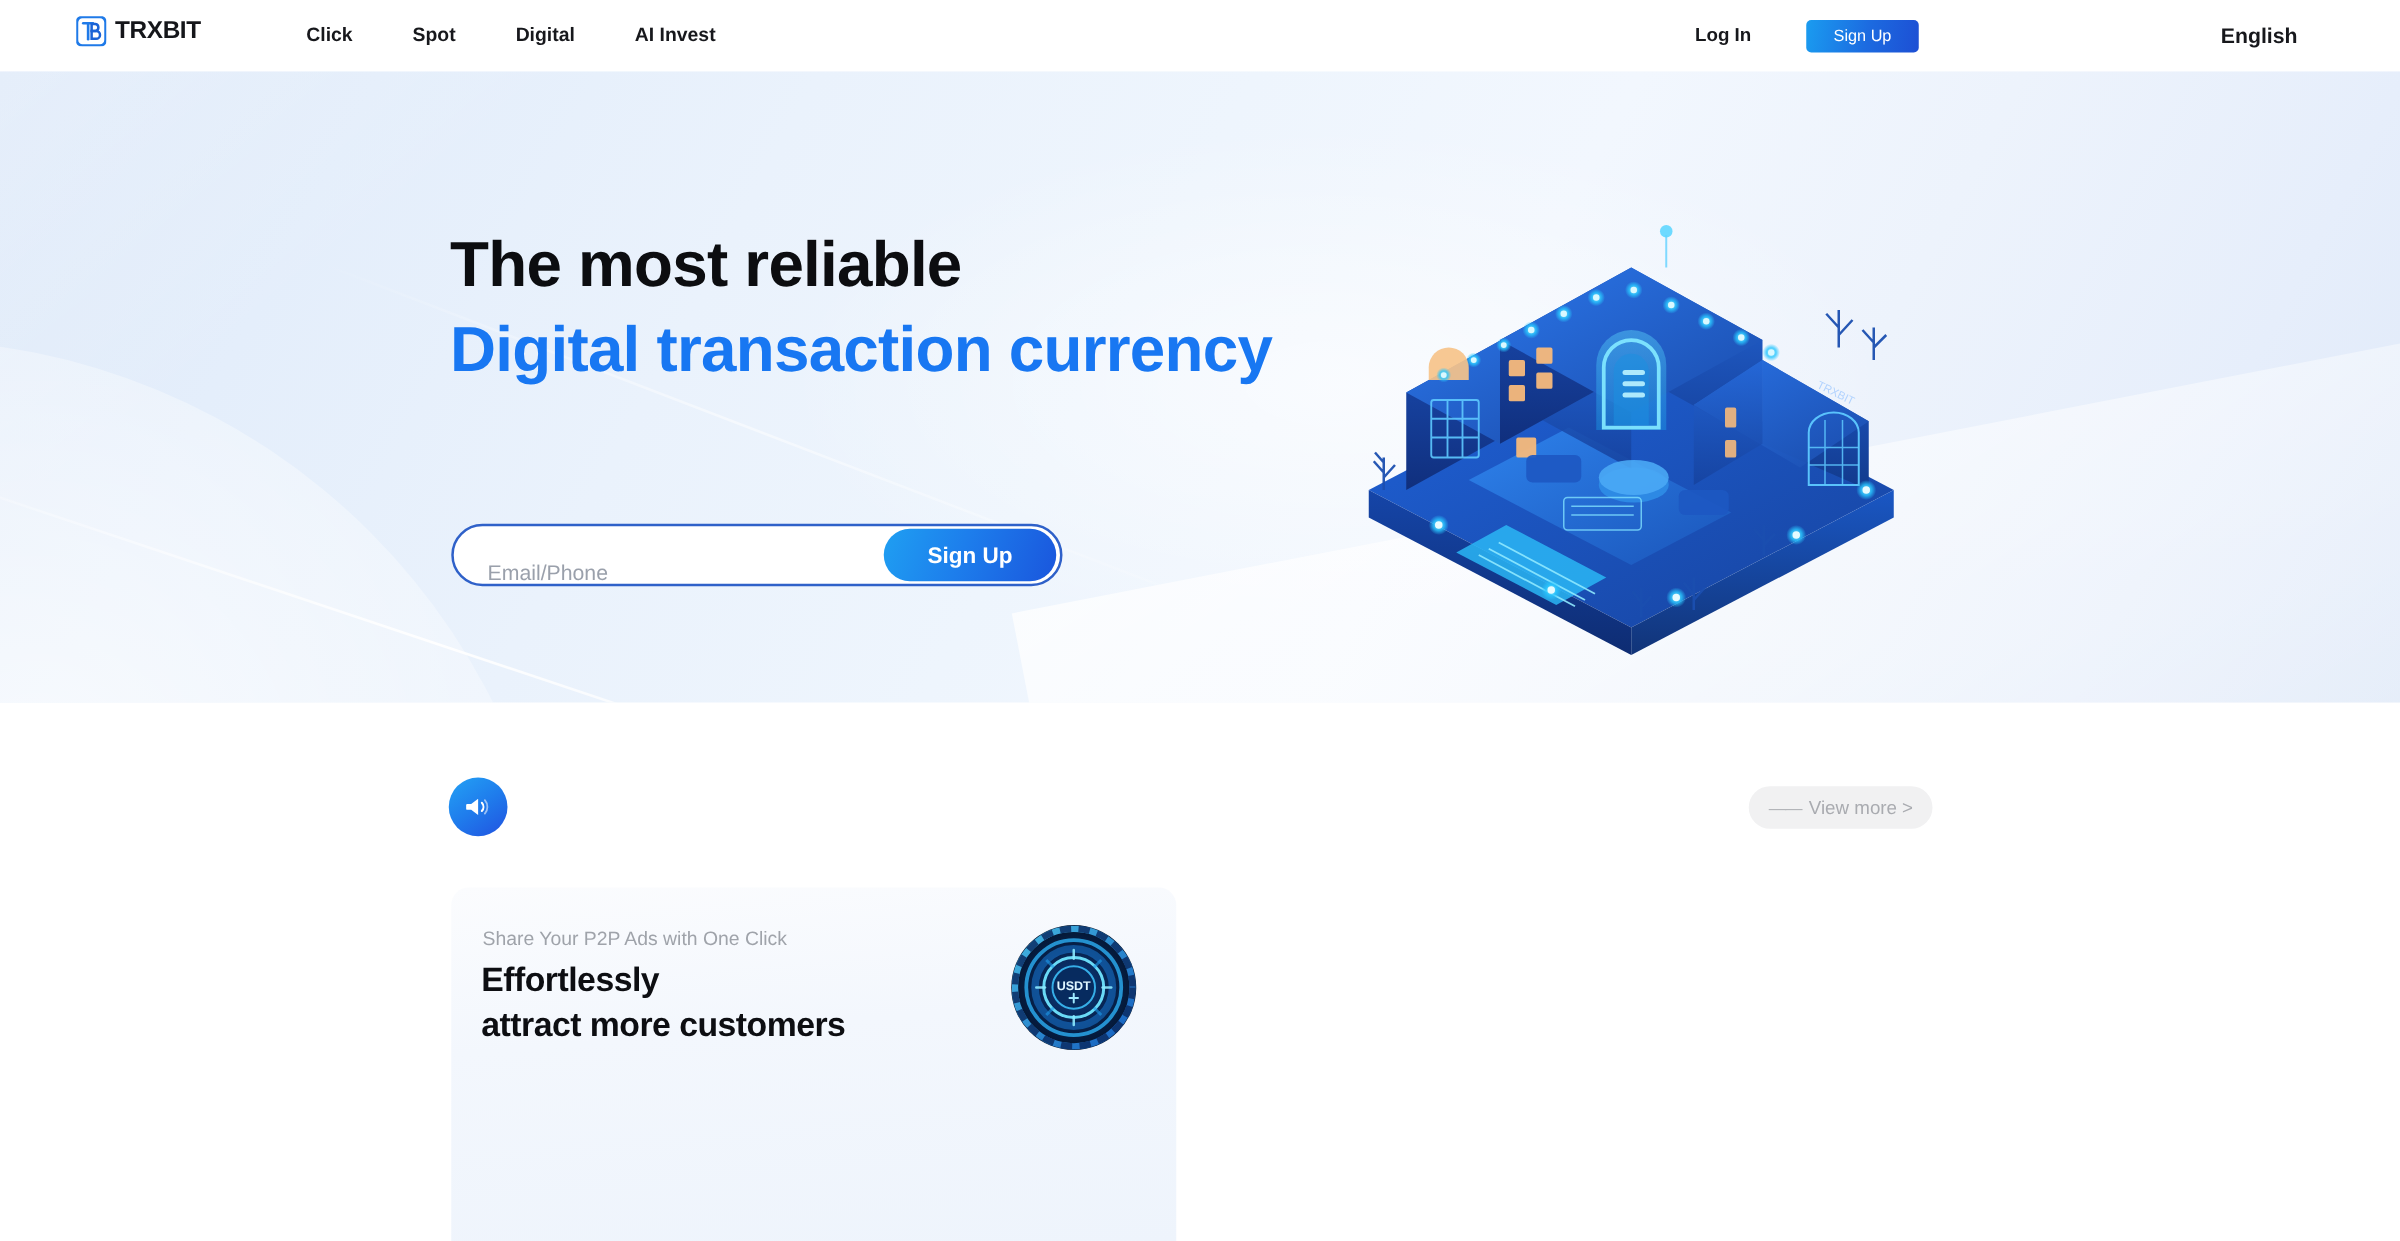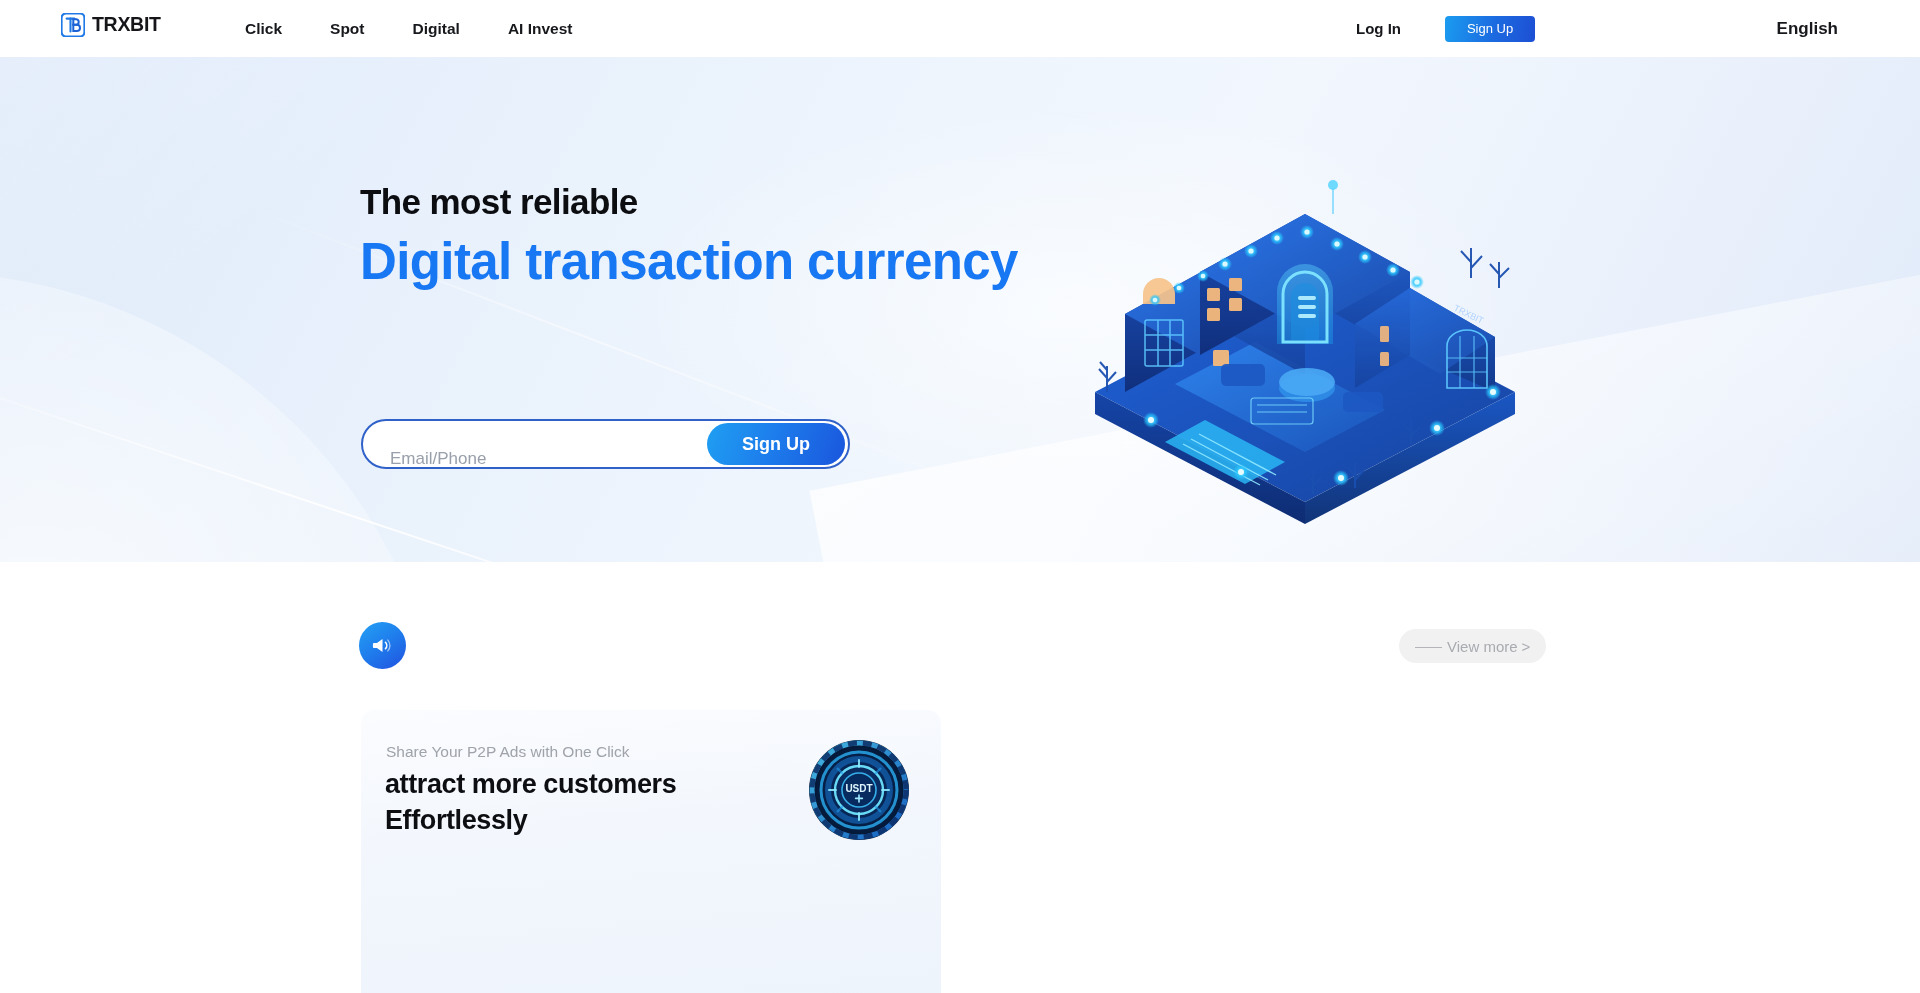--- a/index.html
+++ b/index.html
@@ -179,7 +179,7 @@
     z-index: 6;
   }
   .hero-line1 {
-    font-size: 35px;
+    font-size: 51px;
     font-weight: 700;
     color: #0c0d10;
     line-height: 1.16;

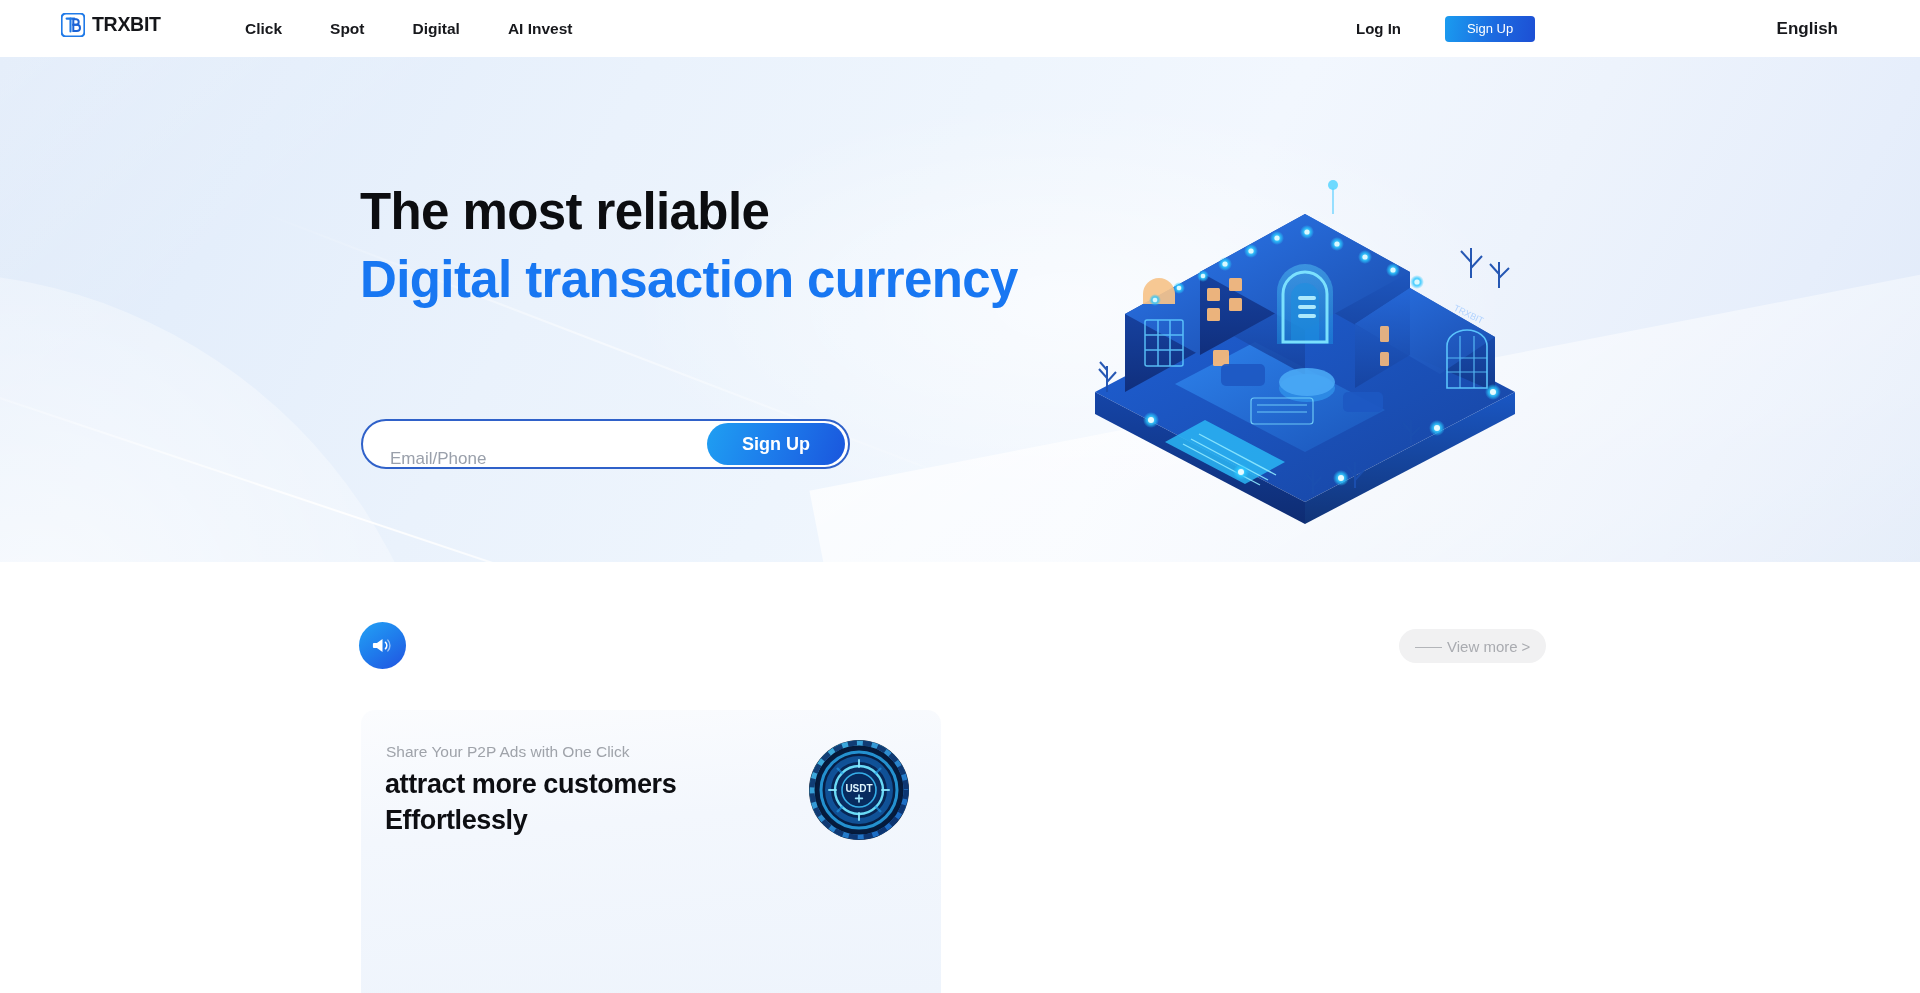--- a/index.html
+++ b/index.html
@@ -582,8 +582,8 @@
 <div class="promo-card">
   <div class="promo-eyebrow">Share Your P2P Ads with One Click</div>
   <div class="promo-title">
+    <div>Effortlessly</div>
     <div>attract more customers</div>
-    <div>Effortlessly</div>
   </div>
 
   <div class="promo-art">

